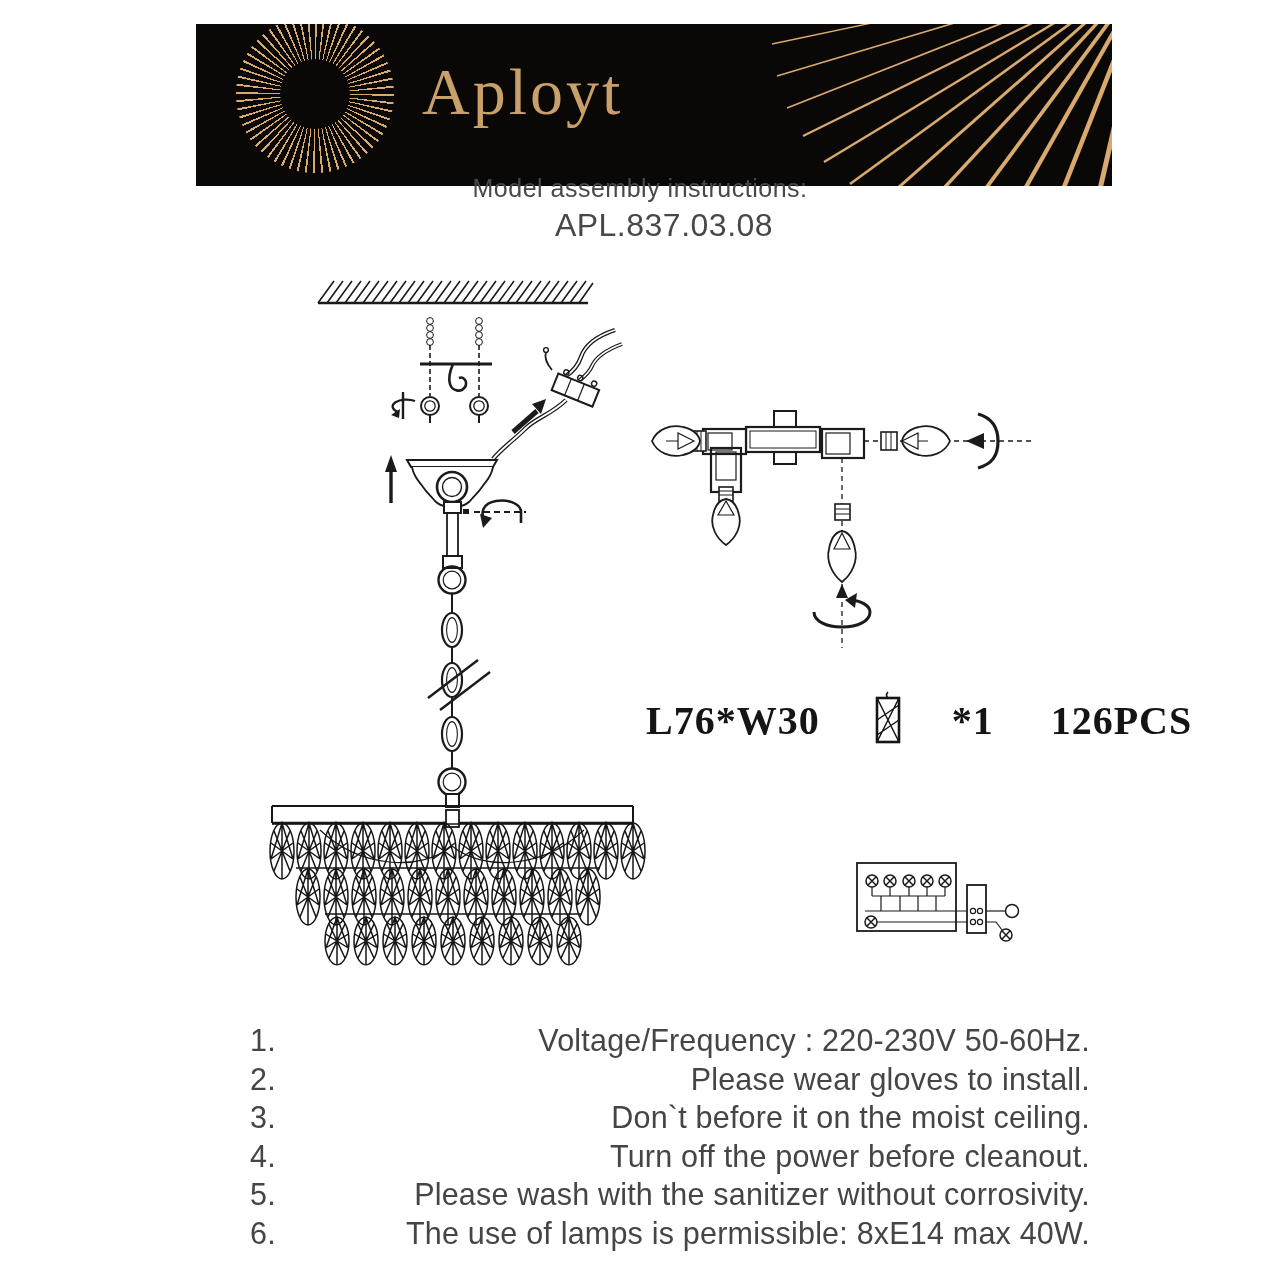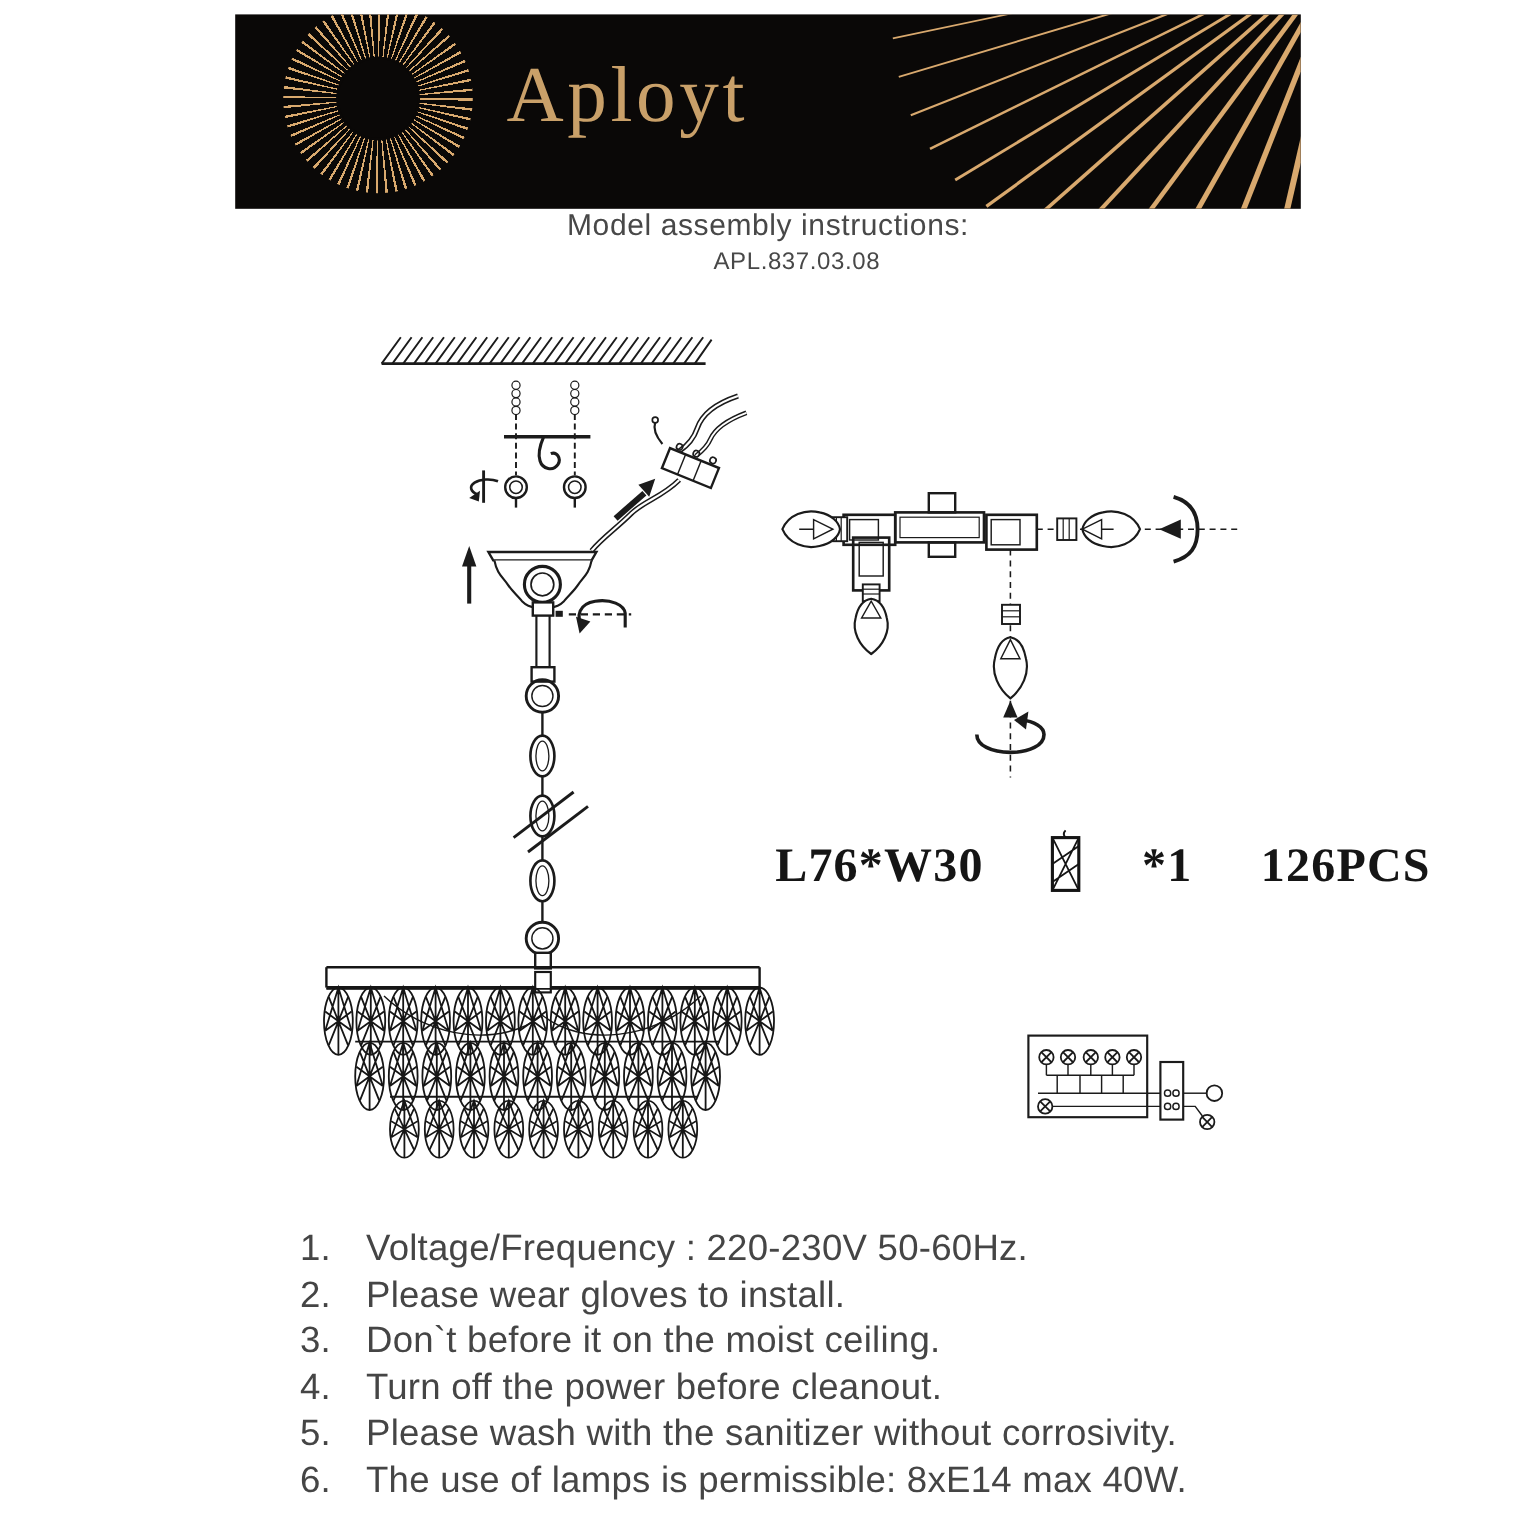--- a/index.html
+++ b/index.html
@@ -6,7 +6,7 @@
   .page{position:relative;width:1280px;height:1280px;background:#fff;overflow:hidden;
         font-family:"Liberation Sans",sans-serif;}
   
-  .banner{position:absolute;left:196px;top:12px;width:888px;height:162px;background:#0a0807;overflow:hidden;}
+  .banner{position:absolute;left:196px;top:24px;width:888px;height:162px;background:#0a0807;overflow:hidden;padding-left:28px;}
   .sunburst{position:absolute;left:40px;top:-9px;width:158px;height:158px;border-radius:50%;
             background:repeating-conic-gradient(#d9a96e 0deg 1.5deg,rgba(0,0,0,0) 1.5deg 6deg);}
   .sunburst-core{position:absolute;left:86px;top:37px;width:66px;height:66px;border-radius:50%;background:#0a0807;

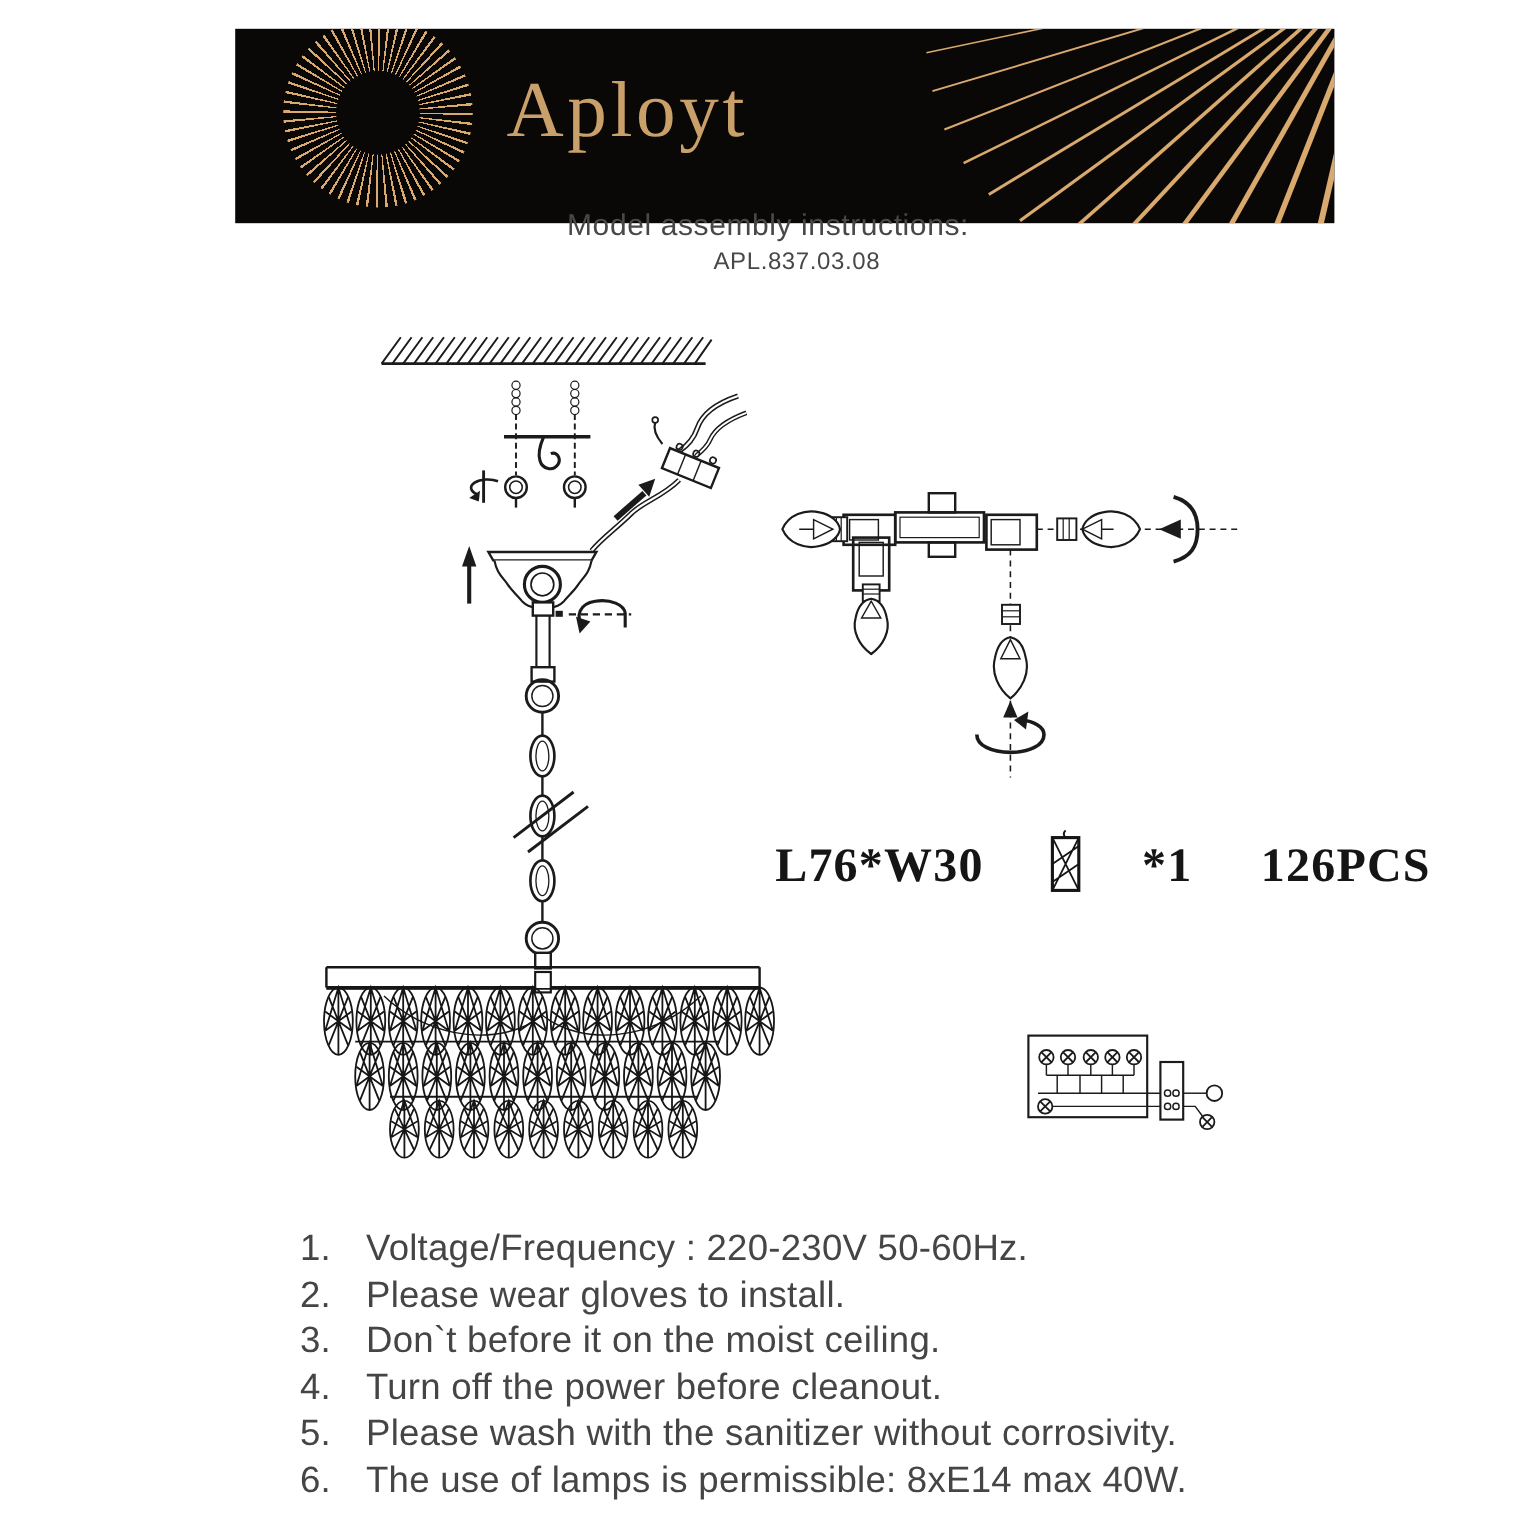--- a/index.html
+++ b/index.html
@@ -17,7 +17,7 @@
   
   .title-block{position:absolute;left:0;top:174px;width:1280px;text-align:center;color:#484848;}
   .title-line1{font-size:25px;letter-spacing:0.5px;}
-  .title-line2{font-size:20px;margin-top:4px;letter-spacing:0.5px;padding-left:48px;}
+  .title-line2{font-size:32px;margin-top:4px;letter-spacing:0.5px;padding-left:48px;}
   
   .diagram{position:absolute;left:0;top:0;width:1280px;height:1280px;}
   

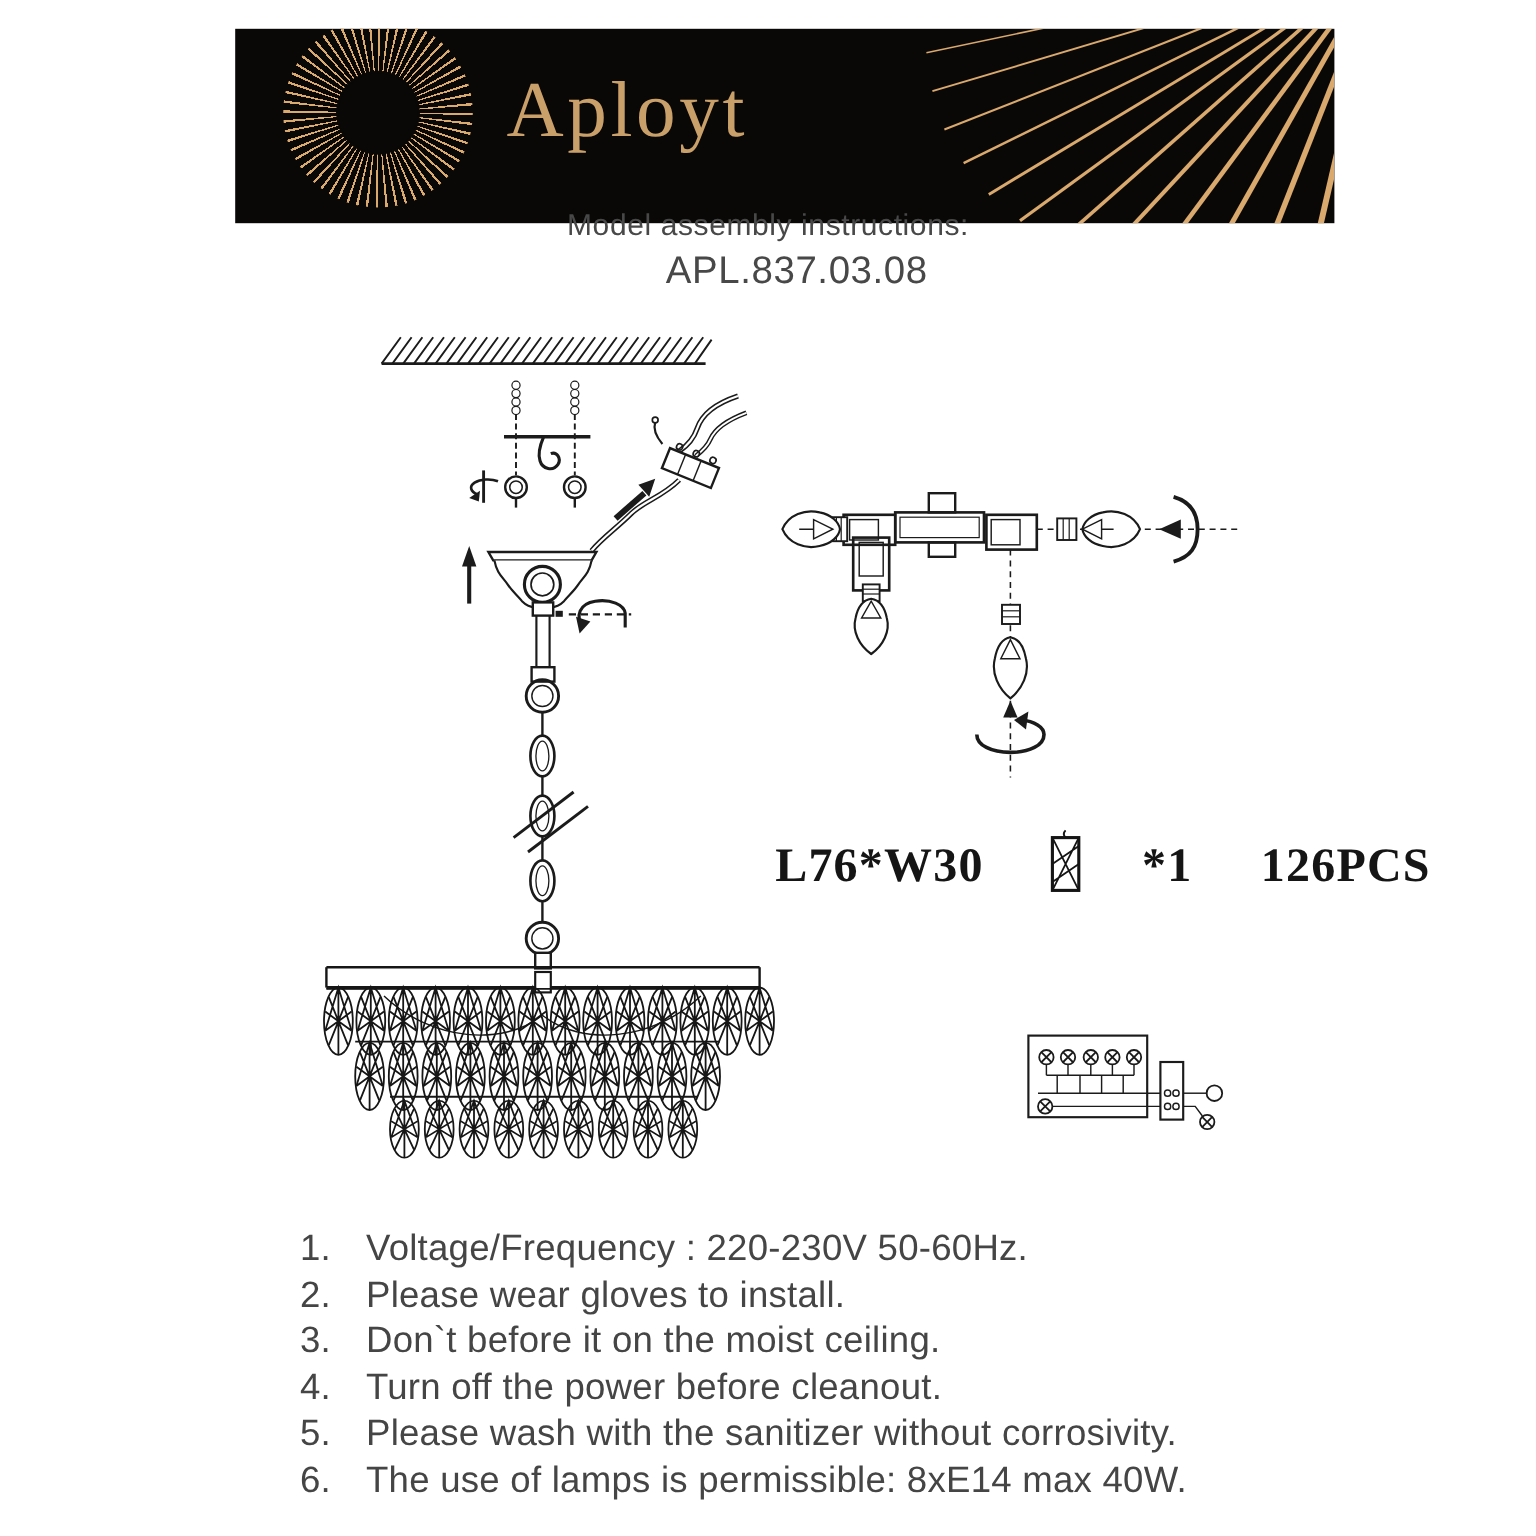--- a/index.html
+++ b/index.html
@@ -29,7 +29,7 @@
   .instructions{position:absolute;left:250px;top:1024px;width:840px;}
   .inst-row{display:flex;margin-bottom:5px;font-size:30.5px;color:#454545;line-height:33.5px;letter-spacing:0.2px;}
   .inst-num{width:55px;flex:0 0 55px;}
-  .inst-text{flex:1;}
+  .inst-text{flex:1;text-align:right;}
   svg line,svg path,svg rect,svg circle,svg ellipse{vector-effect:none;}
 </style>
 </head>

